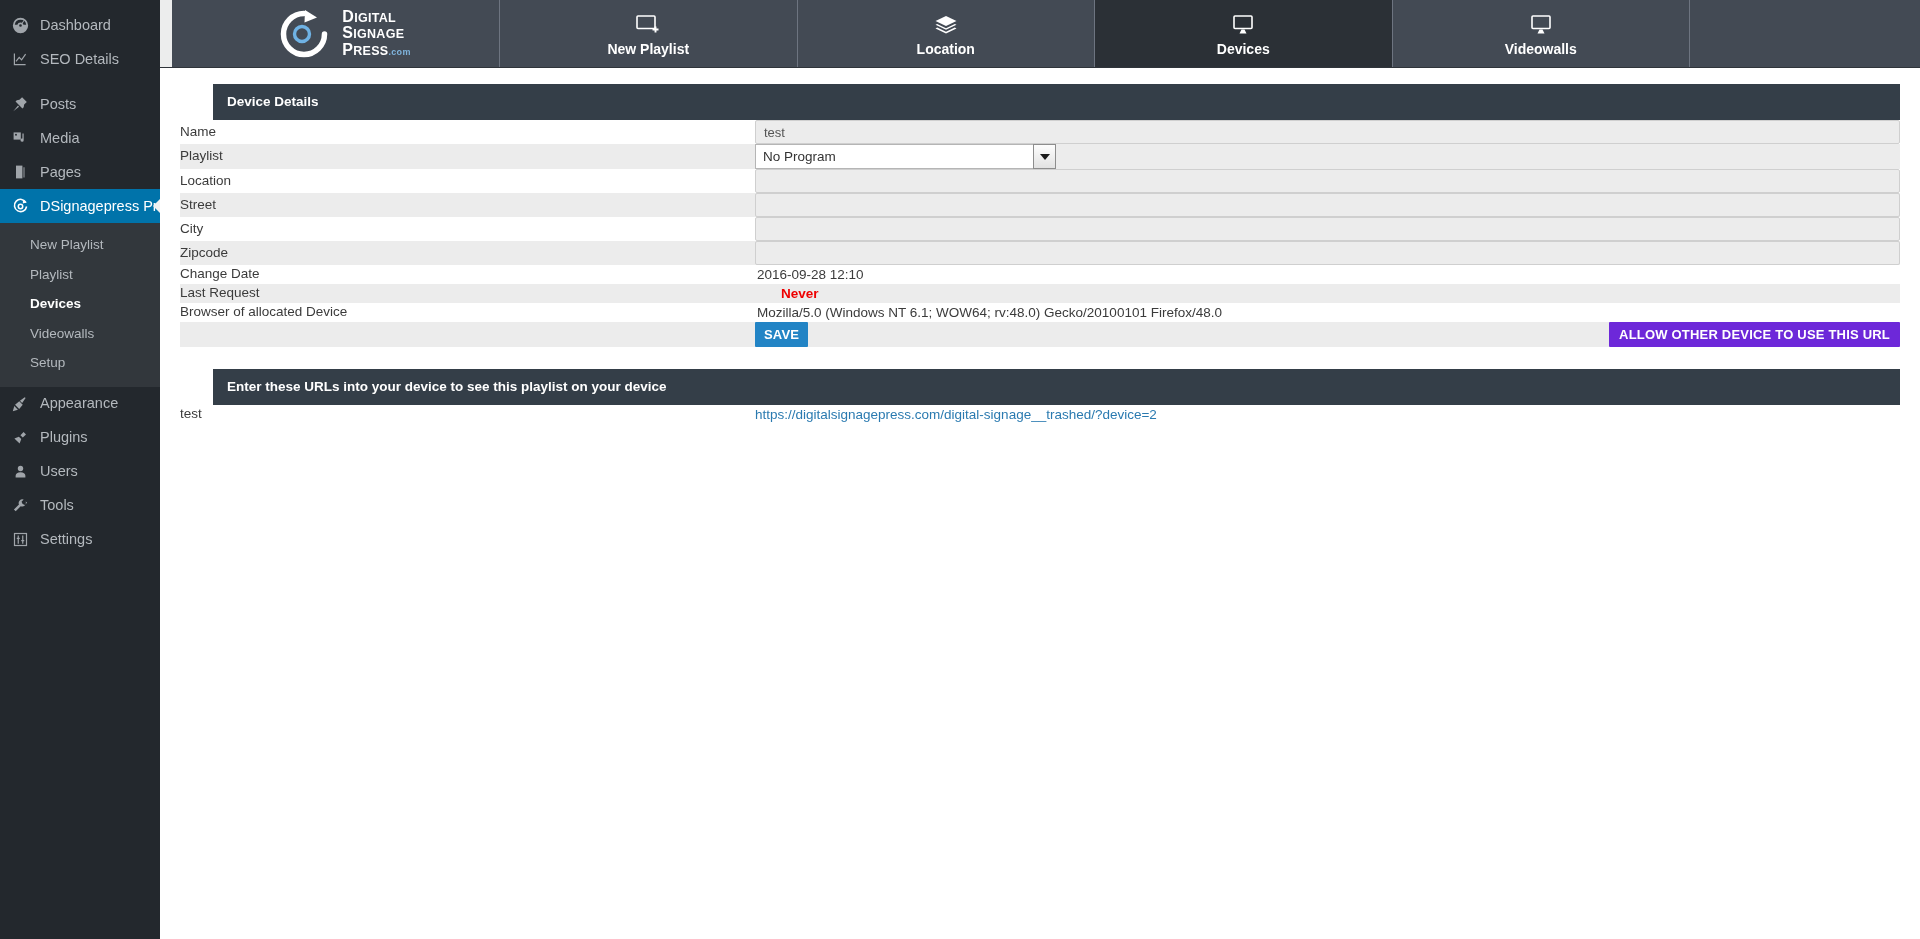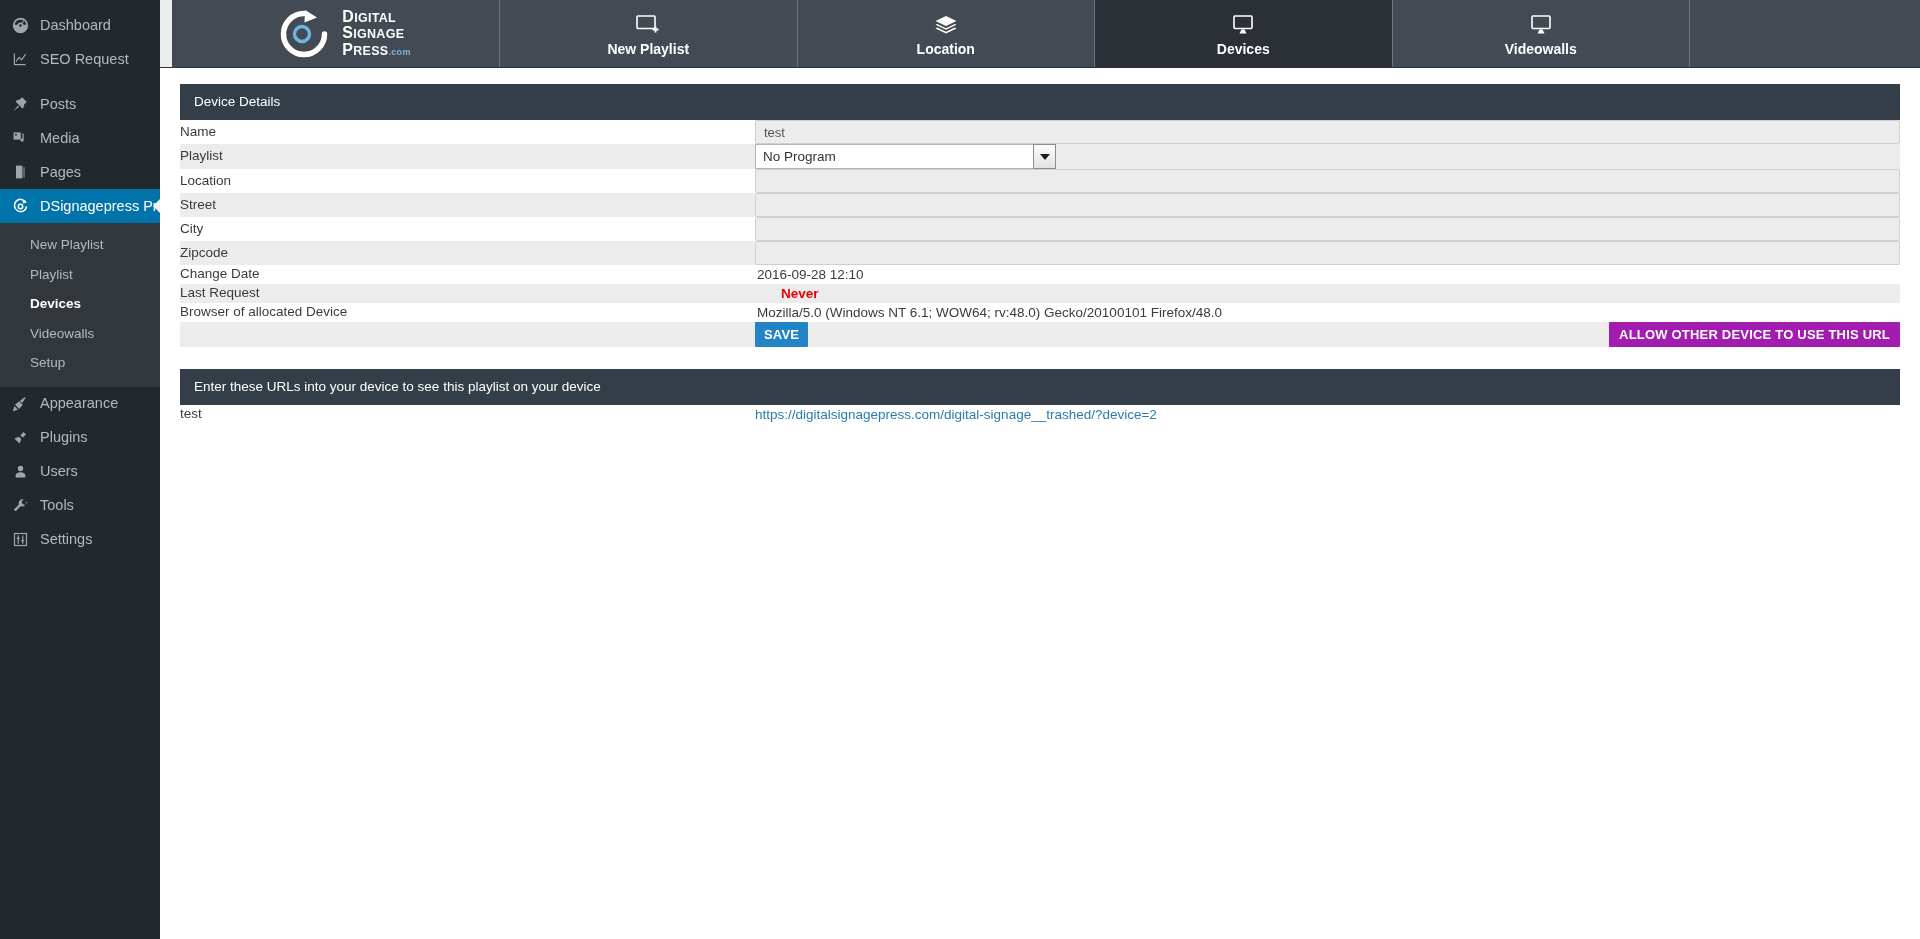--- a/index.html
+++ b/index.html
@@ -191,7 +191,7 @@
             <path d="M5 13l4-5 3 3 5-7"></path>
         </svg>
       </span>
-      <span class="sb-label">SEO Request</span>
+      <span class="sb-label">SEO Details</span>
     </div>
 
     <div class="sb-gap"></div>

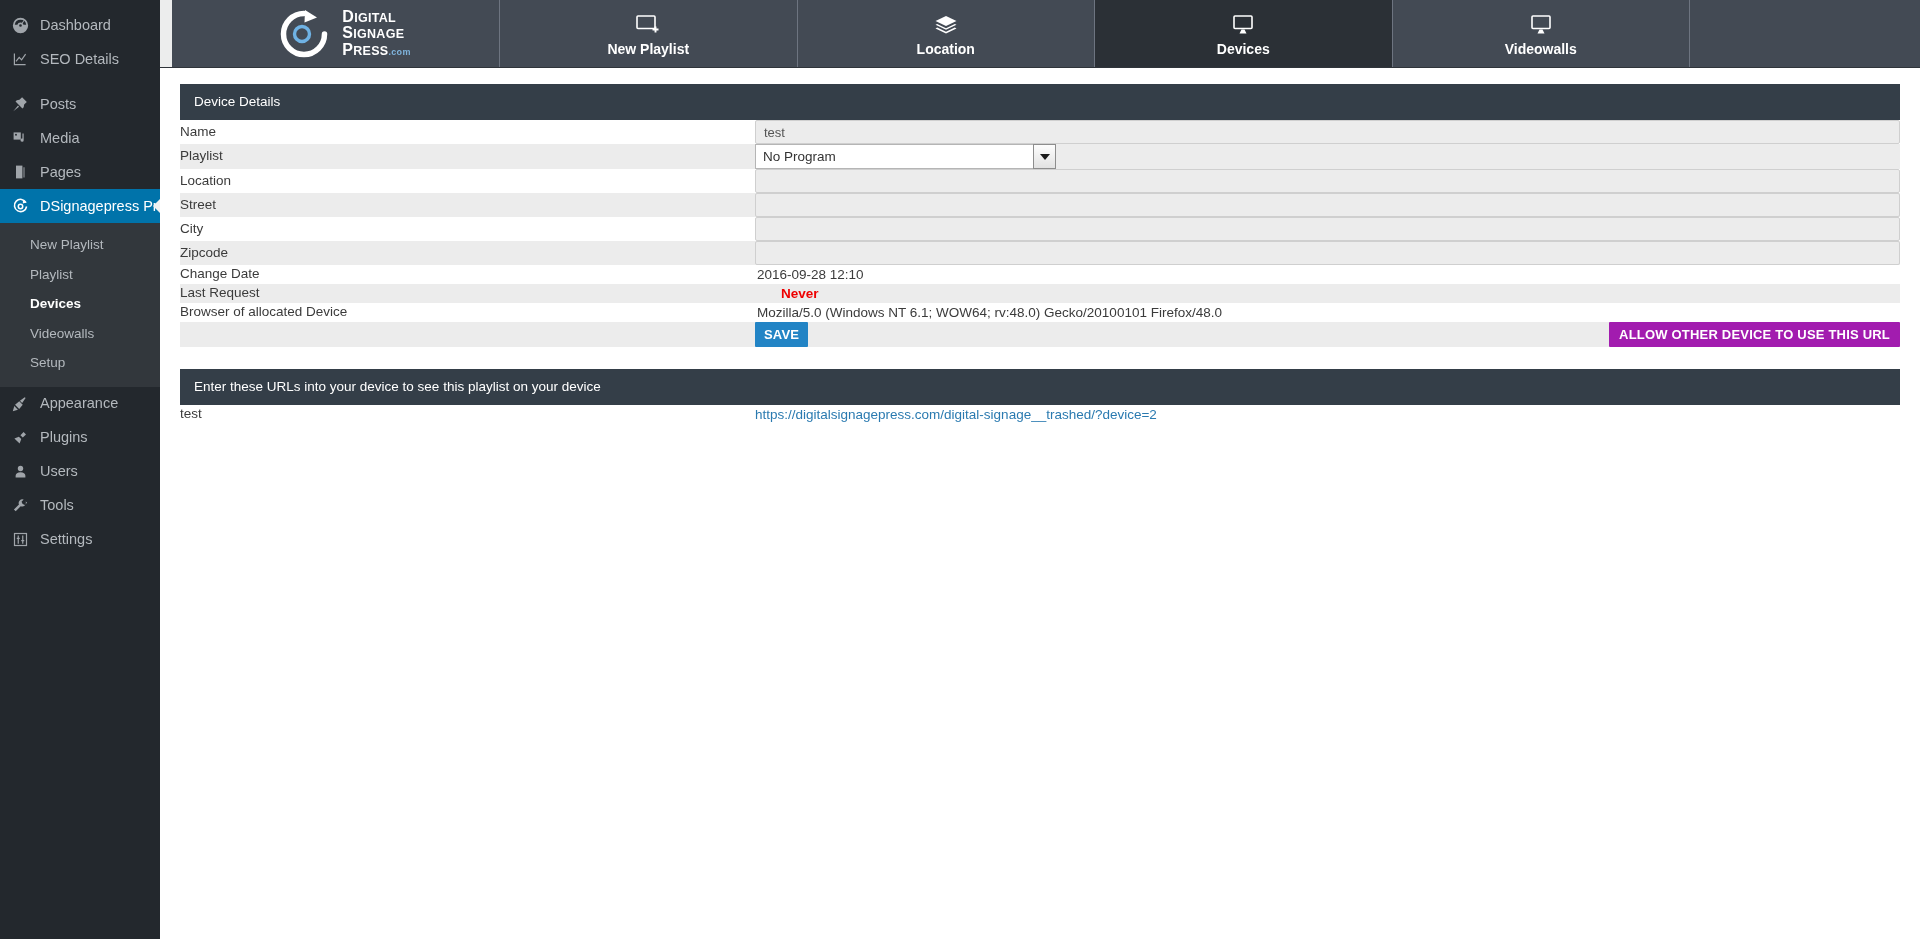--- a/index.html
+++ b/index.html
@@ -105,8 +105,8 @@
   .panel { width: 100%; margin-bottom: 22px; }
   .panel-head {
     background: #343e48; color: #ffffff;
-    font-size: 13.5px; font-weight: normal;
-    padding: 10px 14px; line-height: 1.2;
+    font-size: 13.5px; font-weight: bold;
+    padding: 10px 14px; line-height: 1.2; margin-left: 33px;
   }
   table.rows { width: 100%; border-collapse: collapse; table-layout: fixed; }
   table.rows td {

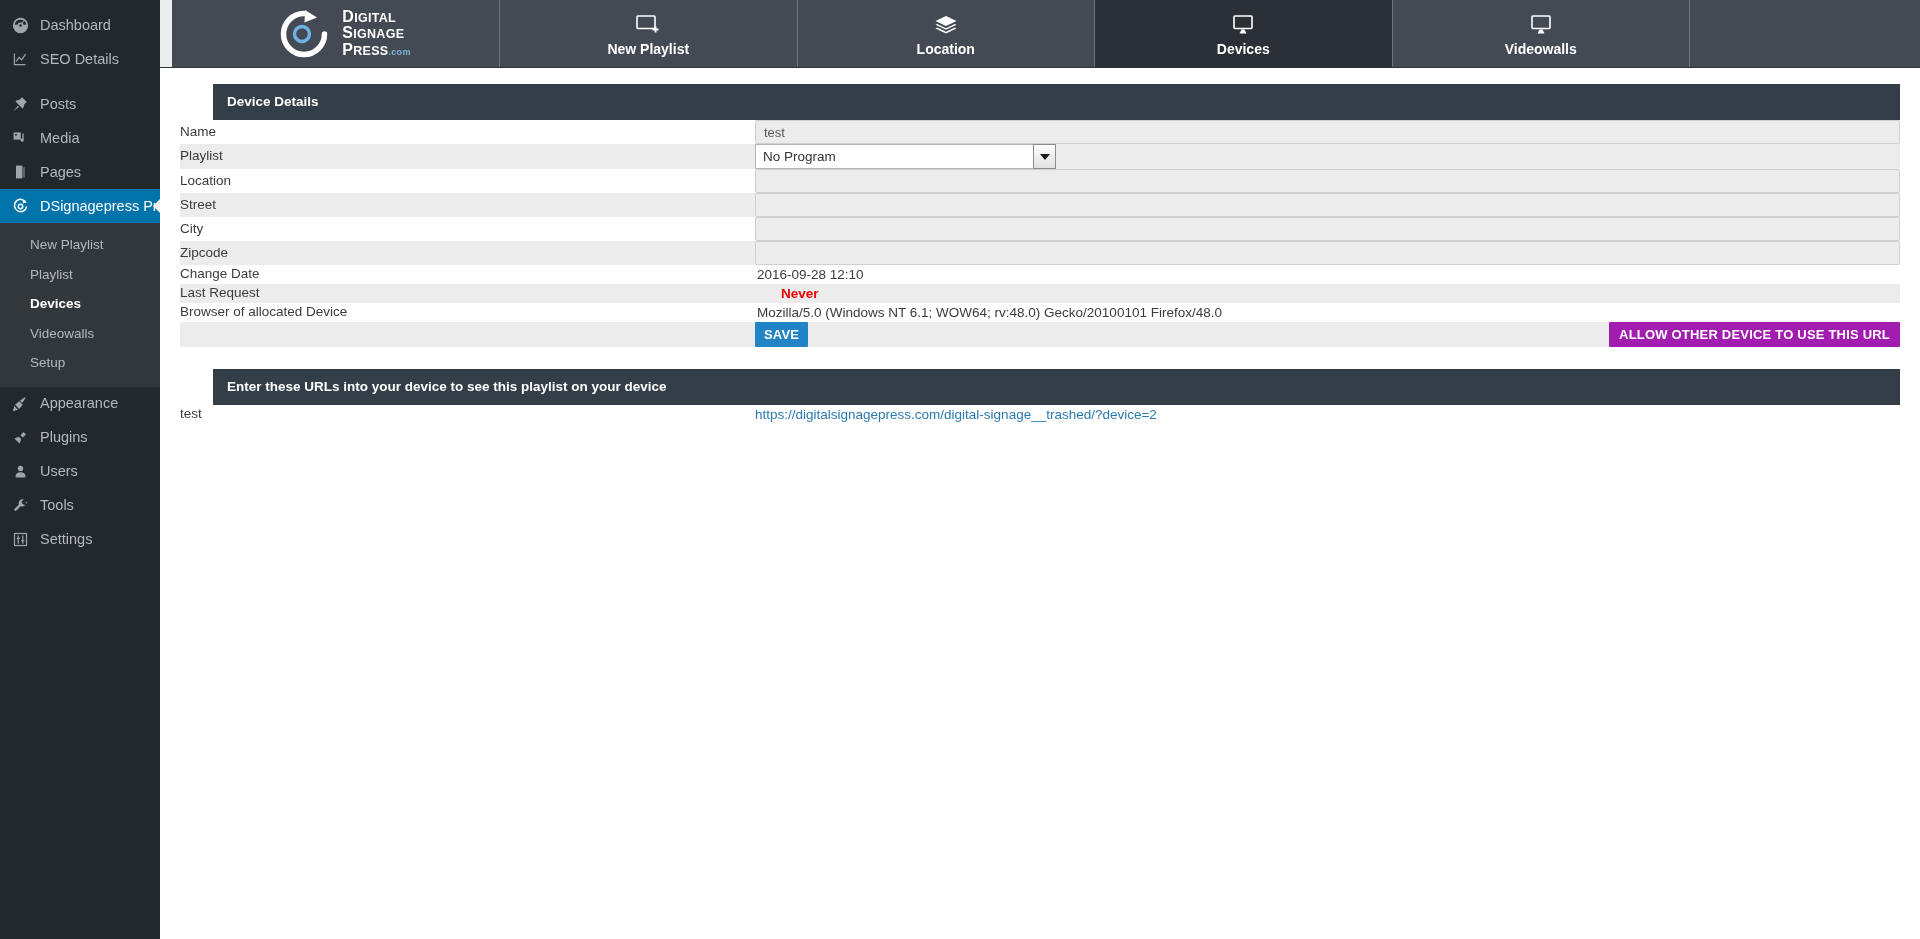--- a/index.html
+++ b/index.html
@@ -155,7 +155,7 @@
     font-family: "Liberation Sans", sans-serif;
   }
   .btn-allow {
-    float: right; background: #a21caf; color: #ffffff;
+    float: right; background: #6d28d9; color: #ffffff;
     font-size: 13px; font-weight: bold; letter-spacing: .2px;
     padding: 5px 10px; border: none; cursor: pointer; border-radius: 1px;
     font-family: "Liberation Sans", sans-serif;

